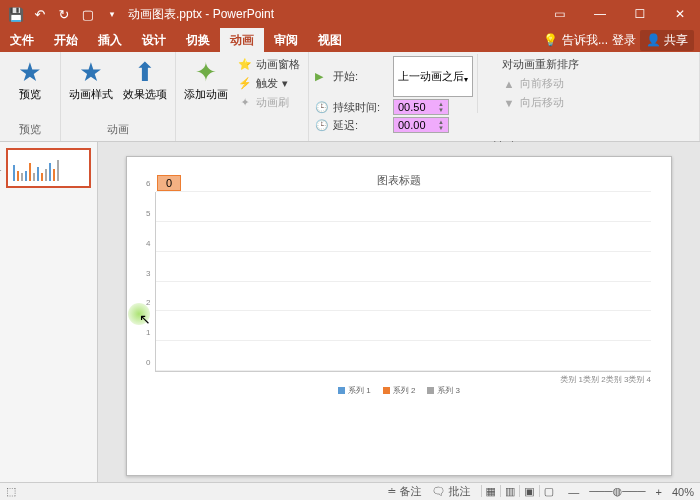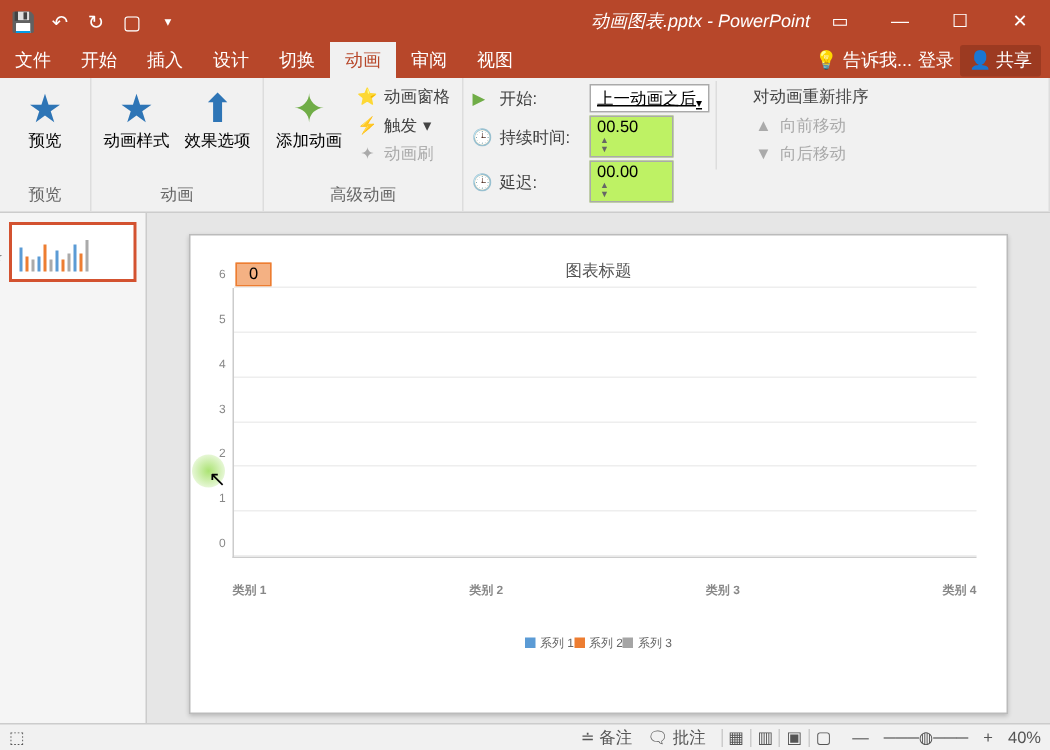--- a/index.html
+++ b/index.html
@@ -7,7 +7,7 @@
 .titlebar { height: 28px; background: #B7472A; display: flex; align-items: center; color: #fff; }
 .titlebar .qat { display: flex; gap: 4px; padding: 0 6px; align-items: center; }
 .titlebar .qat span { width: 20px; height: 20px; display: flex; align-items: center; justify-content: center; font-size: 13px; }
-.titlebar .title { flex: 1; text-align: right; font-size: 12px; font-style: italic; }
+.titlebar .title { flex: 1; text-align: left; font-size: 12px; }
 .titlebar .wincontrols { display: flex; }
 .titlebar .wincontrols span { width: 40px; height: 28px; display: flex; align-items: center; justify-content: center; font-size: 12px; }
 .tabs { height: 24px; background: #B7472A; display: flex; align-items: center; color: #fff; font-size: 12px; }

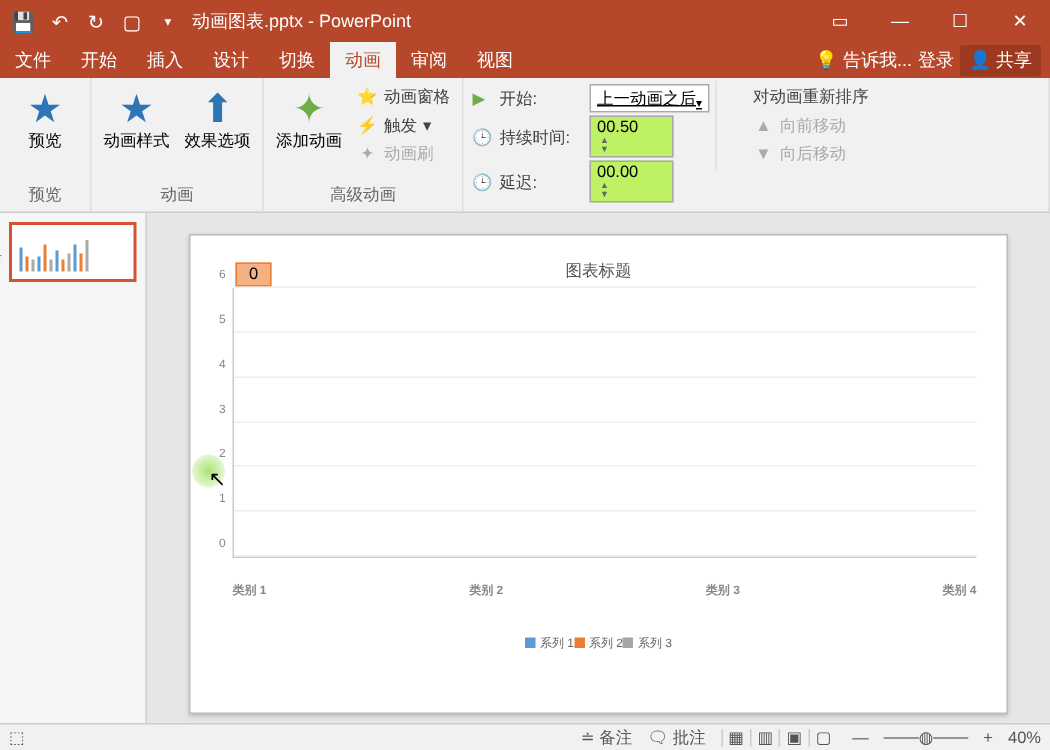--- a/index.html
+++ b/index.html
@@ -11,7 +11,7 @@
 .titlebar .wincontrols { display: flex; }
 .titlebar .wincontrols span { width: 40px; height: 28px; display: flex; align-items: center; justify-content: center; font-size: 12px; }
 .tabs { height: 24px; background: #B7472A; display: flex; align-items: center; color: #fff; font-size: 12px; }
-.tabs .tab { padding: 0 10px; height: 24px; line-height: 24px; cursor: pointer; }
+.tabs .tab { padding: 0 10px; height: 24px; line-height: 24px; cursor: pointer; font-weight: bold; }
 .tabs .tab.active { background: #F1F1F1; color: #B7472A; }
 .tabs .spacer { flex: 1; }
 .tabs .right { display: flex; align-items: center; gap: 4px; padding-right: 6px; }

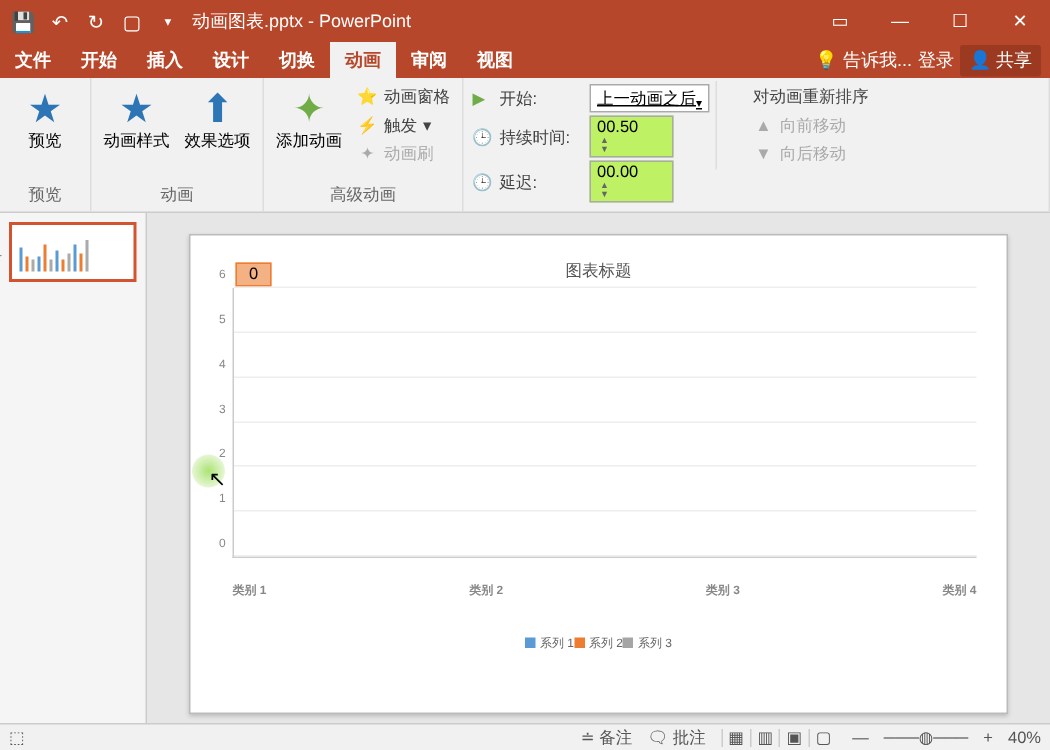--- a/index.html
+++ b/index.html
@@ -33,7 +33,7 @@
 .timing-row { display: flex; align-items: center; gap: 4px; font-size: 11px; margin-bottom: 2px; }
 .timing-row .lbl { width: 56px; color: #444; }
 .timing-row .ic { width: 14px; color: #70AD47; }
-.dd { border: 1px solid #aaa; background: #fff; padding: 1px 4px; font-size: 11px; min-width: 70px; display: flex; justify-content: space-between; align-items: flex-end; text-decoration: underline; }
+.dd { border: 1px solid #aaa; background: #fff; padding: 12px 4px; font-size: 11px; min-width: 70px; display: flex; justify-content: space-between; align-items: flex-end; }
 .spinner { border: 1px solid #aaa; background: #bef264; width: 56px; padding: 1px 4px; font-size: 11px; display: flex; justify-content: space-between; flex-direction: column; }
 .spinctrl { display: flex; flex-direction: column; font-size: 6px; line-height: 6px; color: #666; margin-left: 2px;}
 .workspace { display: flex; height: 340px; background: #eee; }

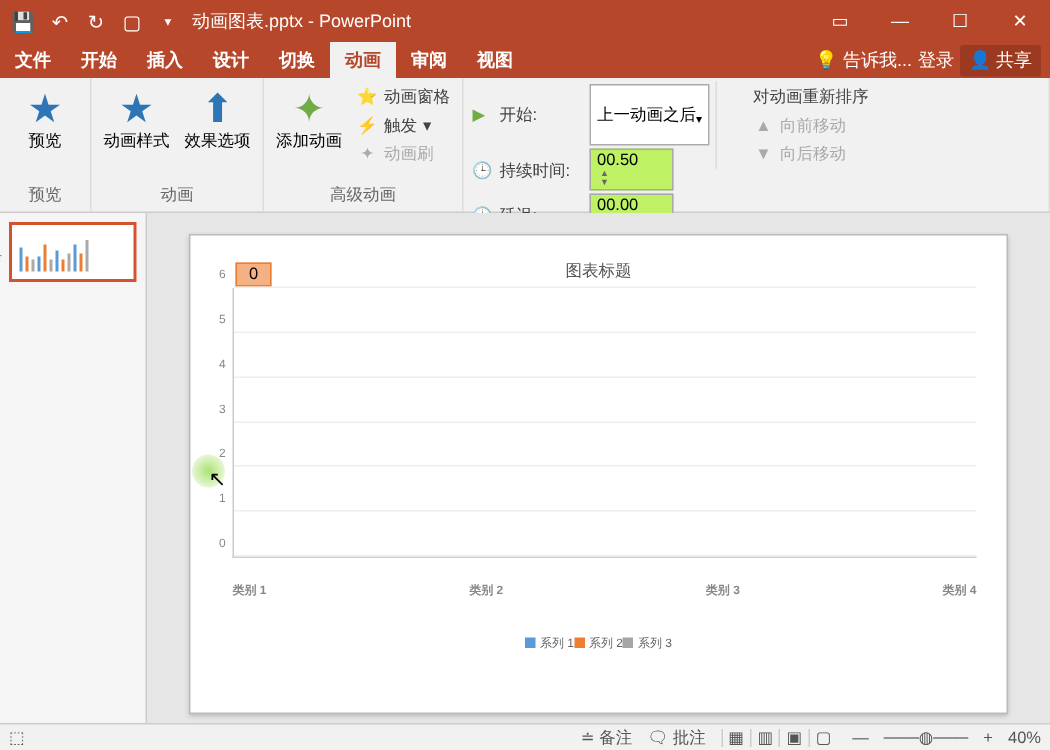--- a/index.html
+++ b/index.html
@@ -34,7 +34,7 @@
 .timing-row .lbl { width: 56px; color: #444; }
 .timing-row .ic { width: 14px; color: #70AD47; }
 .dd { border: 1px solid #aaa; background: #fff; padding: 12px 4px; font-size: 11px; min-width: 70px; display: flex; justify-content: space-between; align-items: flex-end; }
-.spinner { border: 1px solid #aaa; background: #bef264; width: 56px; padding: 1px 4px; font-size: 11px; display: flex; justify-content: space-between; flex-direction: column; }
+.spinner { border: 1px solid #aaa; background: #f0abfc; width: 56px; padding: 1px 4px; font-size: 11px; display: flex; justify-content: space-between; }
 .spinctrl { display: flex; flex-direction: column; font-size: 6px; line-height: 6px; color: #666; margin-left: 2px;}
 .workspace { display: flex; height: 340px; background: #eee; }
 .thumbs { width: 98px; background: #f5f5f5; border-right: 1px solid #ccc; padding: 6px; }

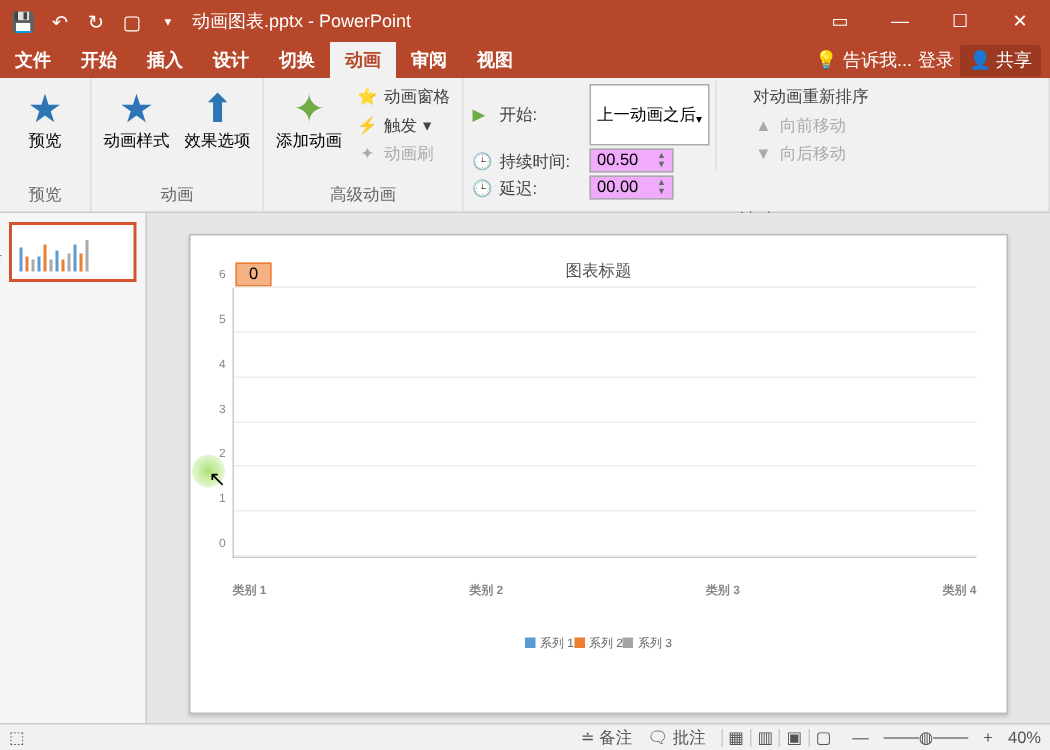--- a/index.html
+++ b/index.html
@@ -149,7 +149,6 @@
           </div>
       </div>
     </div>
-    <div class="label">高级动画</div>
   </div>
   <div class="group" style="flex:1">
     <div class="content">

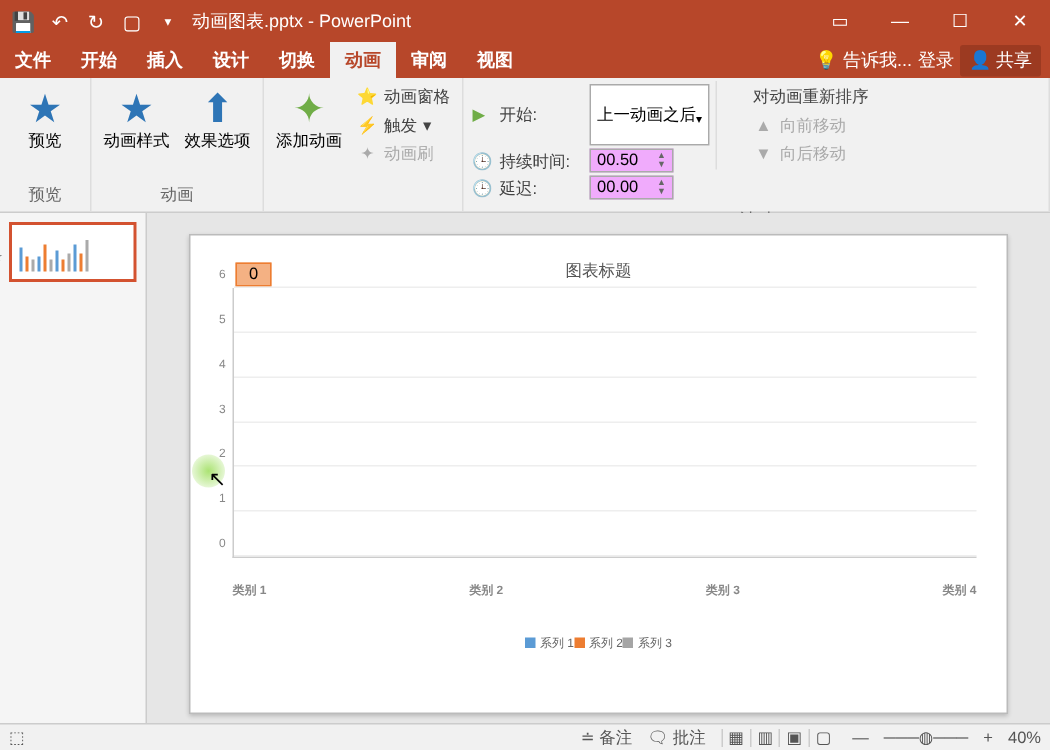--- a/index.html
+++ b/index.html
@@ -56,7 +56,7 @@
 .s1 { background: #5B9BD5; }
 .s2 { background: #ED7D31; }
 .s3 { background: #A5A5A5; }
-.xlabels { display: flex; justify-content: space-between; font-size: 8px; color: #888; margin-top: 16px; margin-left: 8px; font-weight: bold; }
+.xlabels { display: flex; justify-content: flex-end; font-size: 8px; color: #888; margin-top: 2px; margin-left: 8px; }
 .legend { display: flex; justify-content: center; gap: 0; font-size: 8px; color: #666; margin-top: 24px; }
 .legend span { display: flex; align-items: center; gap: 3px; }
 .legend .sw { width: 7px; height: 7px; }

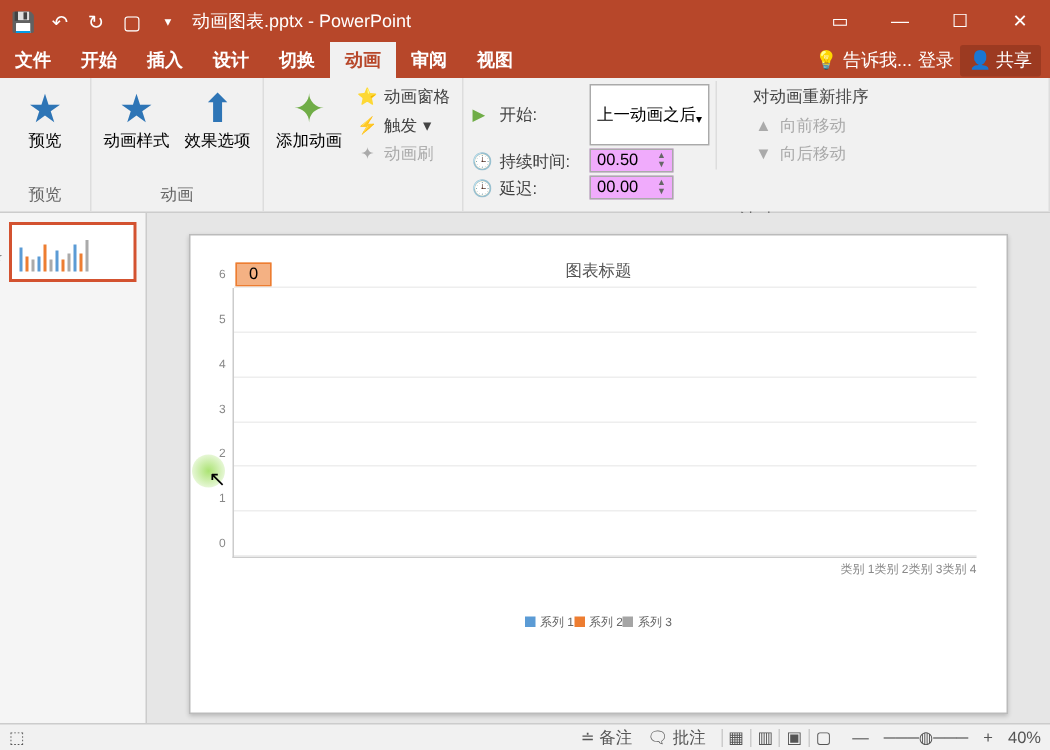--- a/index.html
+++ b/index.html
@@ -57,7 +57,7 @@
 .s2 { background: #ED7D31; }
 .s3 { background: #A5A5A5; }
 .xlabels { display: flex; justify-content: flex-end; font-size: 8px; color: #888; margin-top: 2px; margin-left: 8px; }
-.legend { display: flex; justify-content: center; gap: 0; font-size: 8px; color: #666; margin-top: 24px; }
+.legend { display: flex; justify-content: center; gap: 12px; font-size: 8px; color: #666; margin-top: 0; }
 .legend span { display: flex; align-items: center; gap: 3px; }
 .legend .sw { width: 7px; height: 7px; }
 .notes { height: 18px; background: #fff; border-top: 1px solid #ccc; padding: 2px 8px; font-size: 11px; color: #888; margin: 0 28px; }

